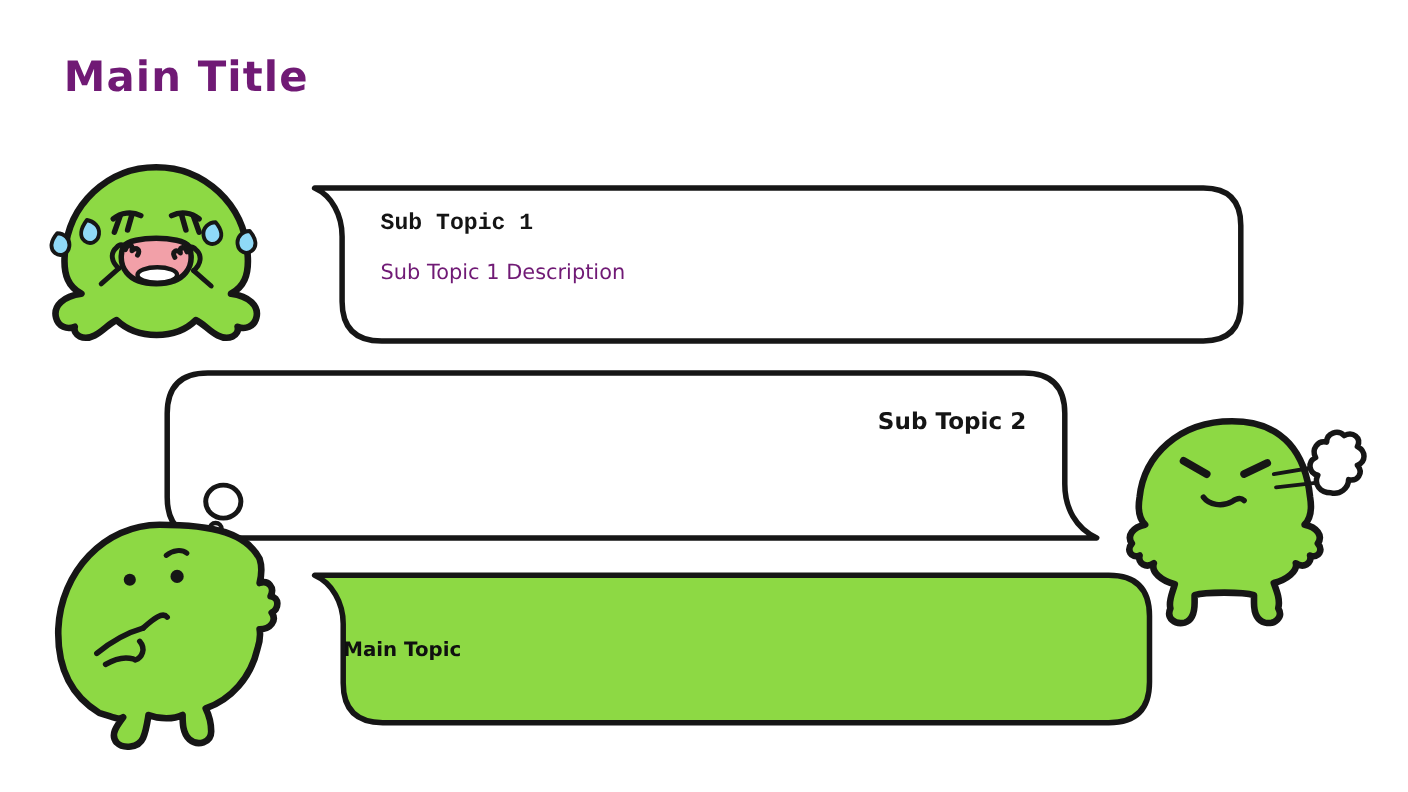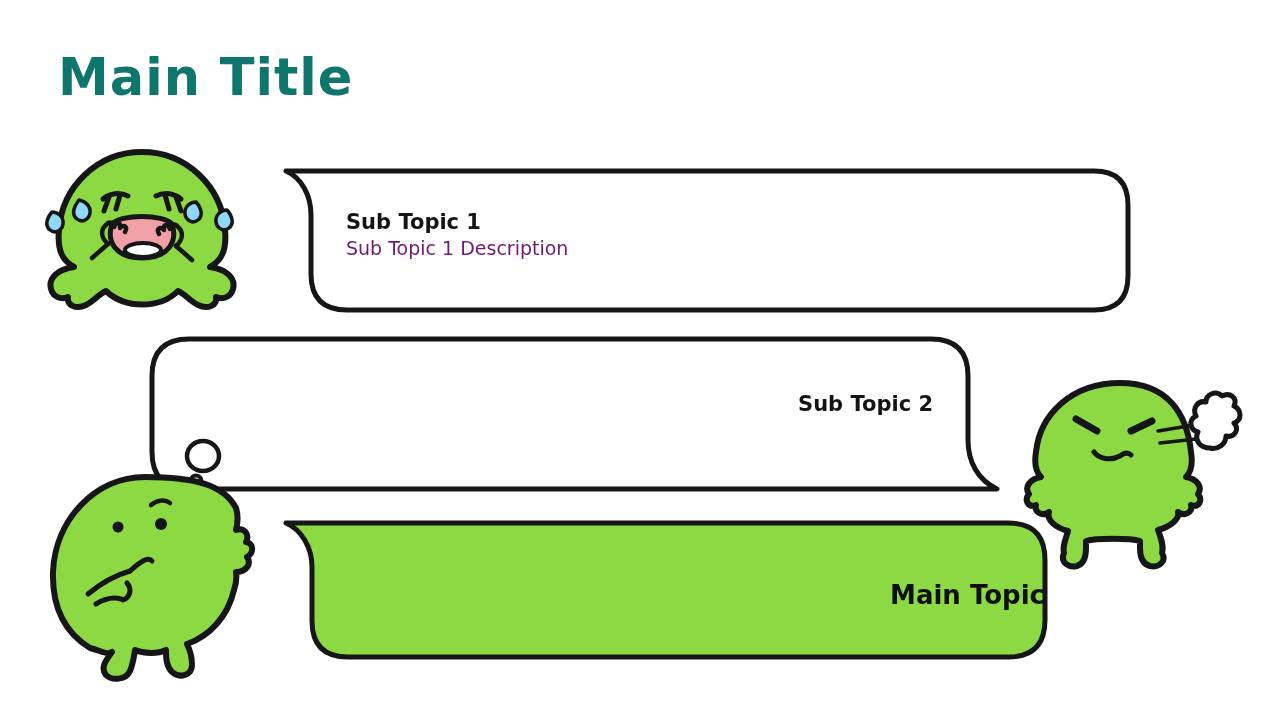--- a/index.html
+++ b/index.html
@@ -12,7 +12,7 @@
   .artwork{position:absolute;inset:0;width:1280px;height:720px;}
   .slide-title{
     position:absolute;left:58px;top:48px;margin:0;
-    font-size:51px;font-weight:900;letter-spacing:1px;color:#0f766e;
+    font-size:38px;font-weight:900;letter-spacing:1px;color:#701a75;
   }
   .txt{position:absolute;white-space:nowrap;}
   .bubble-title{font-size:21px;font-weight:bold;color:#141414;}

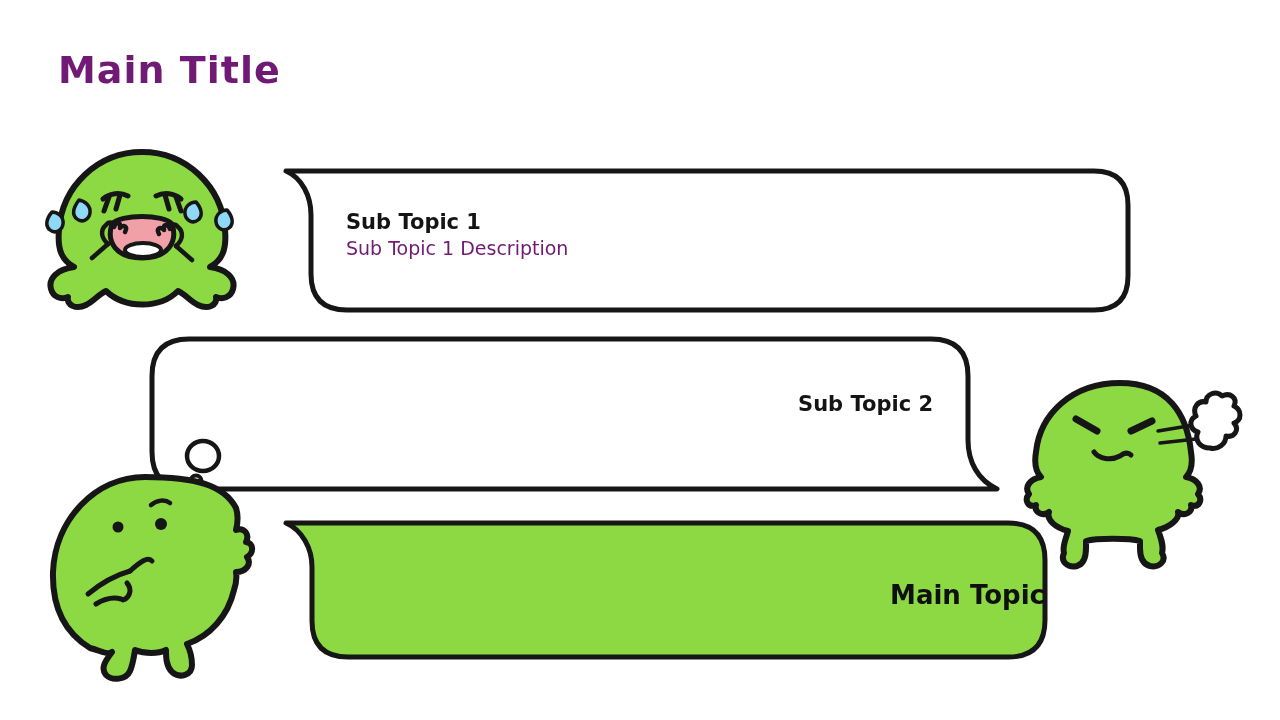--- a/index.html
+++ b/index.html
@@ -17,7 +17,7 @@
   .txt{position:absolute;white-space:nowrap;}
   .bubble-title{font-size:21px;font-weight:bold;color:#141414;}
   .bubble-desc{font-size:19px;font-weight:normal;color:#701a75;}
-  .t-sub1-title{left:346px;top:210px;}
+  .t-sub1-title{left:346px;top:192px;font-family:Liberation Mono, monospace;}
   .t-sub1-desc{left:346px;top:237px;}
   .t-sub2-title{right:347px;top:392px;text-align:right;}
   .t-sub2-desc{right:347px;top:410px;text-align:right;}

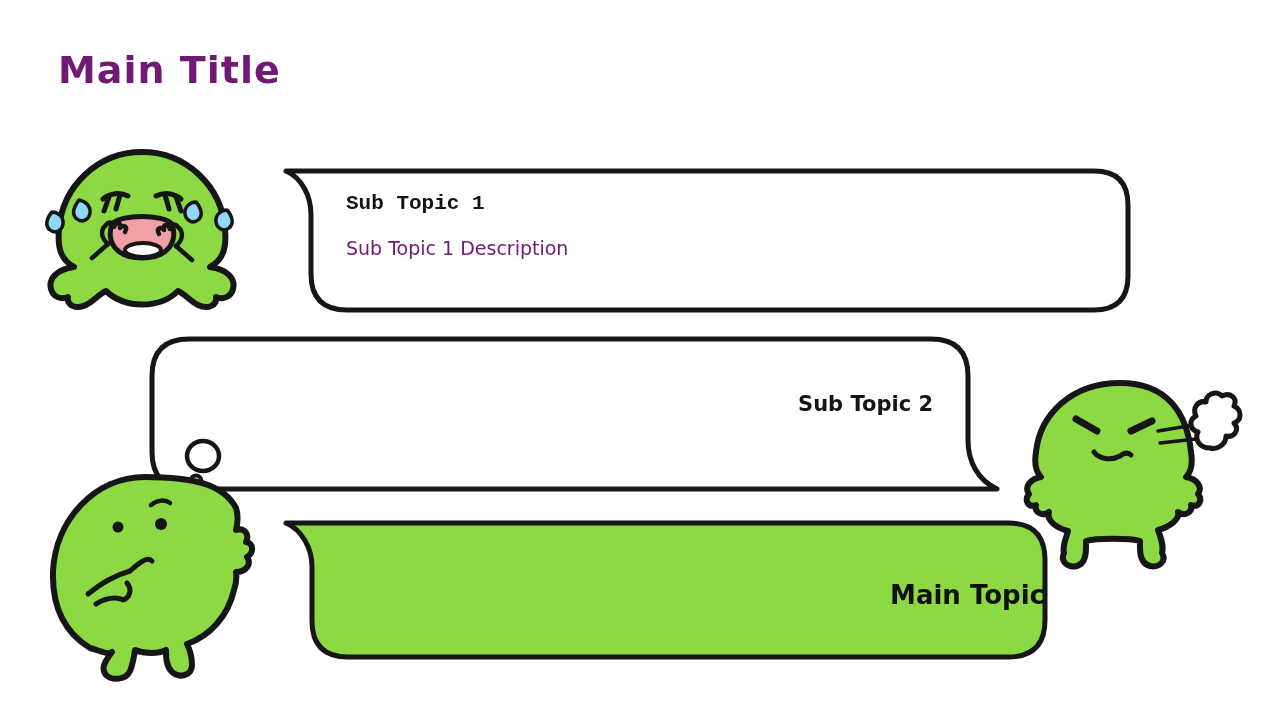--- a/index.html
+++ b/index.html
@@ -19,7 +19,7 @@
   .bubble-desc{font-size:19px;font-weight:normal;color:#701a75;}
   .t-sub1-title{left:346px;top:192px;font-family:Liberation Mono, monospace;}
   .t-sub1-desc{left:346px;top:237px;}
-  .t-sub2-title{right:347px;top:392px;text-align:right;}
+  .t-sub2-title{right:347px;top:371px;text-align:right;}
   .t-sub2-desc{right:347px;top:410px;text-align:right;}
   .t-main{left:312px;top:580px;width:733px;text-align:right;font-size:26px;font-weight:bold;color:#101010;}
   svg *{vector-effect:none;}

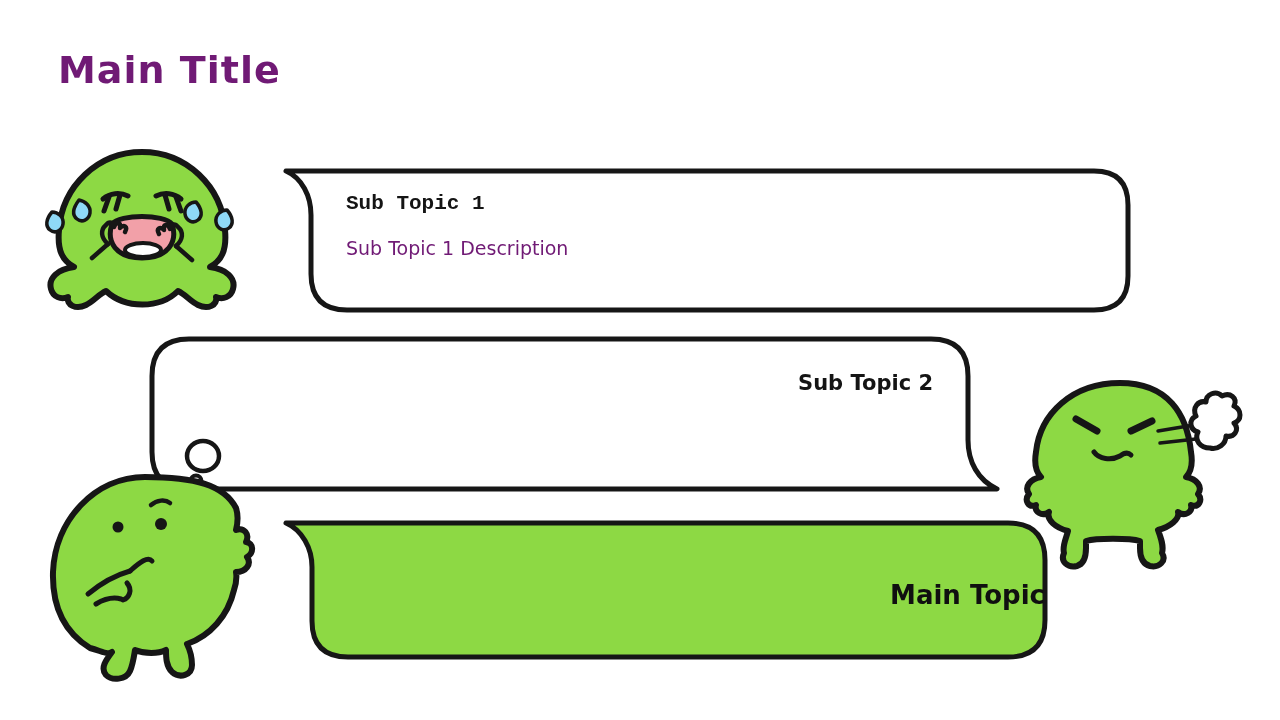--- a/index.html
+++ b/index.html
@@ -21,7 +21,7 @@
   .t-sub1-desc{left:346px;top:237px;}
   .t-sub2-title{right:347px;top:371px;text-align:right;}
   .t-sub2-desc{right:347px;top:410px;text-align:right;}
-  .t-main{left:312px;top:580px;width:733px;text-align:right;font-size:26px;font-weight:bold;color:#101010;}
+  .t-main{left:312px;top:580px;width:733px;text-align:left;font-size:18px;font-weight:bold;color:#101010;}
   svg *{vector-effect:none;}
 </style>
 </head>

